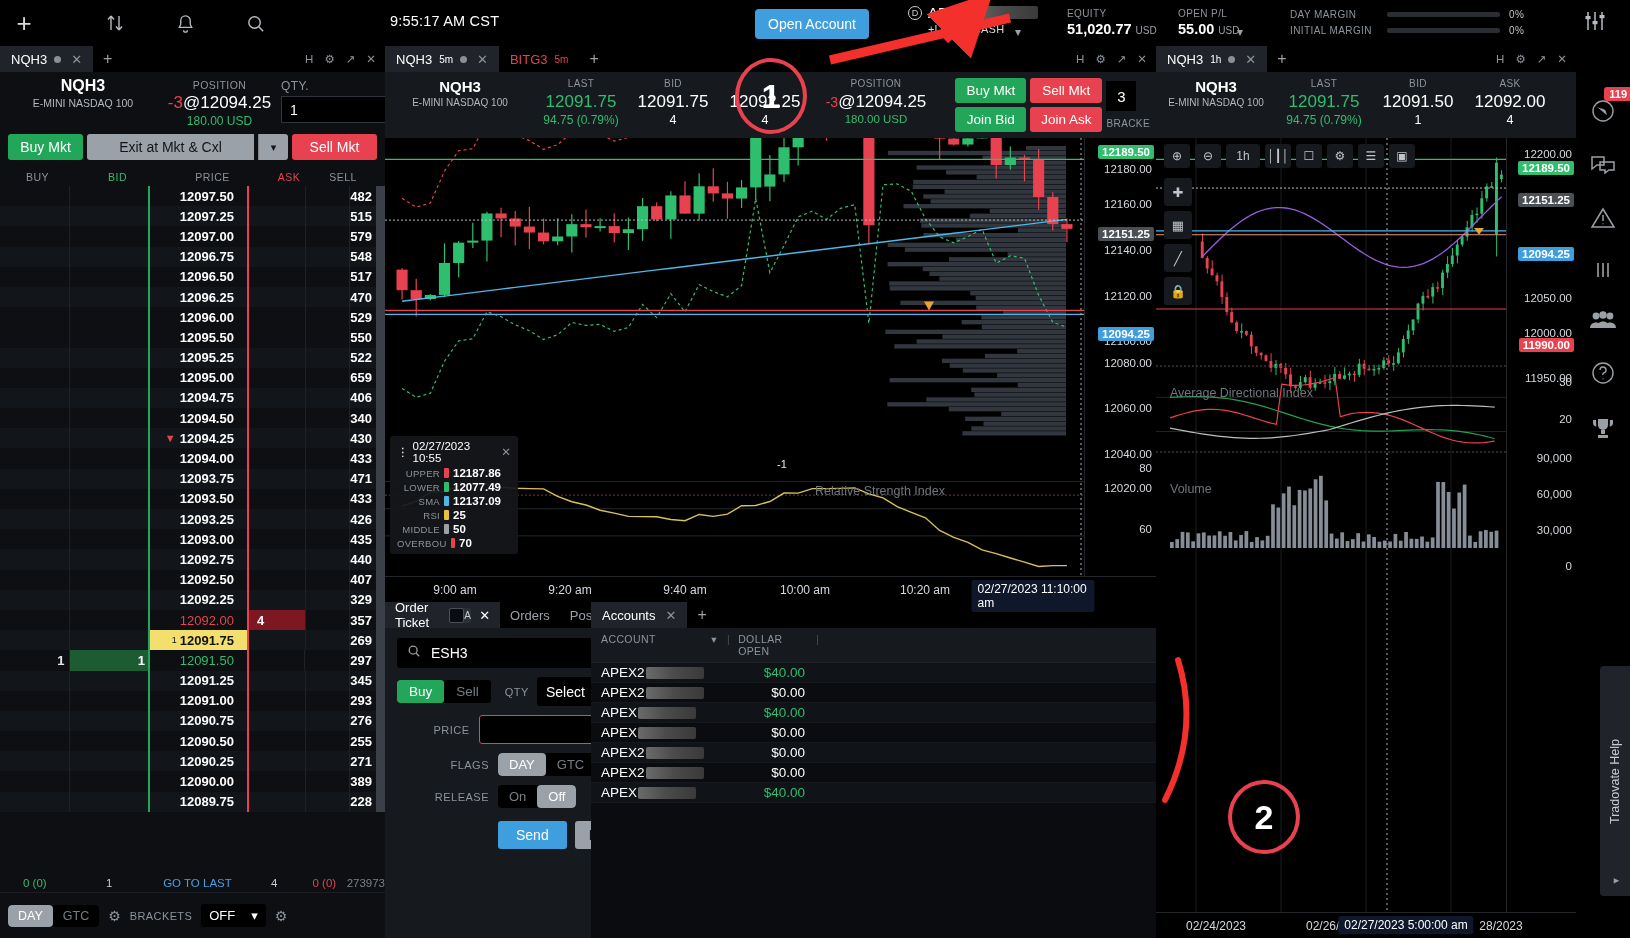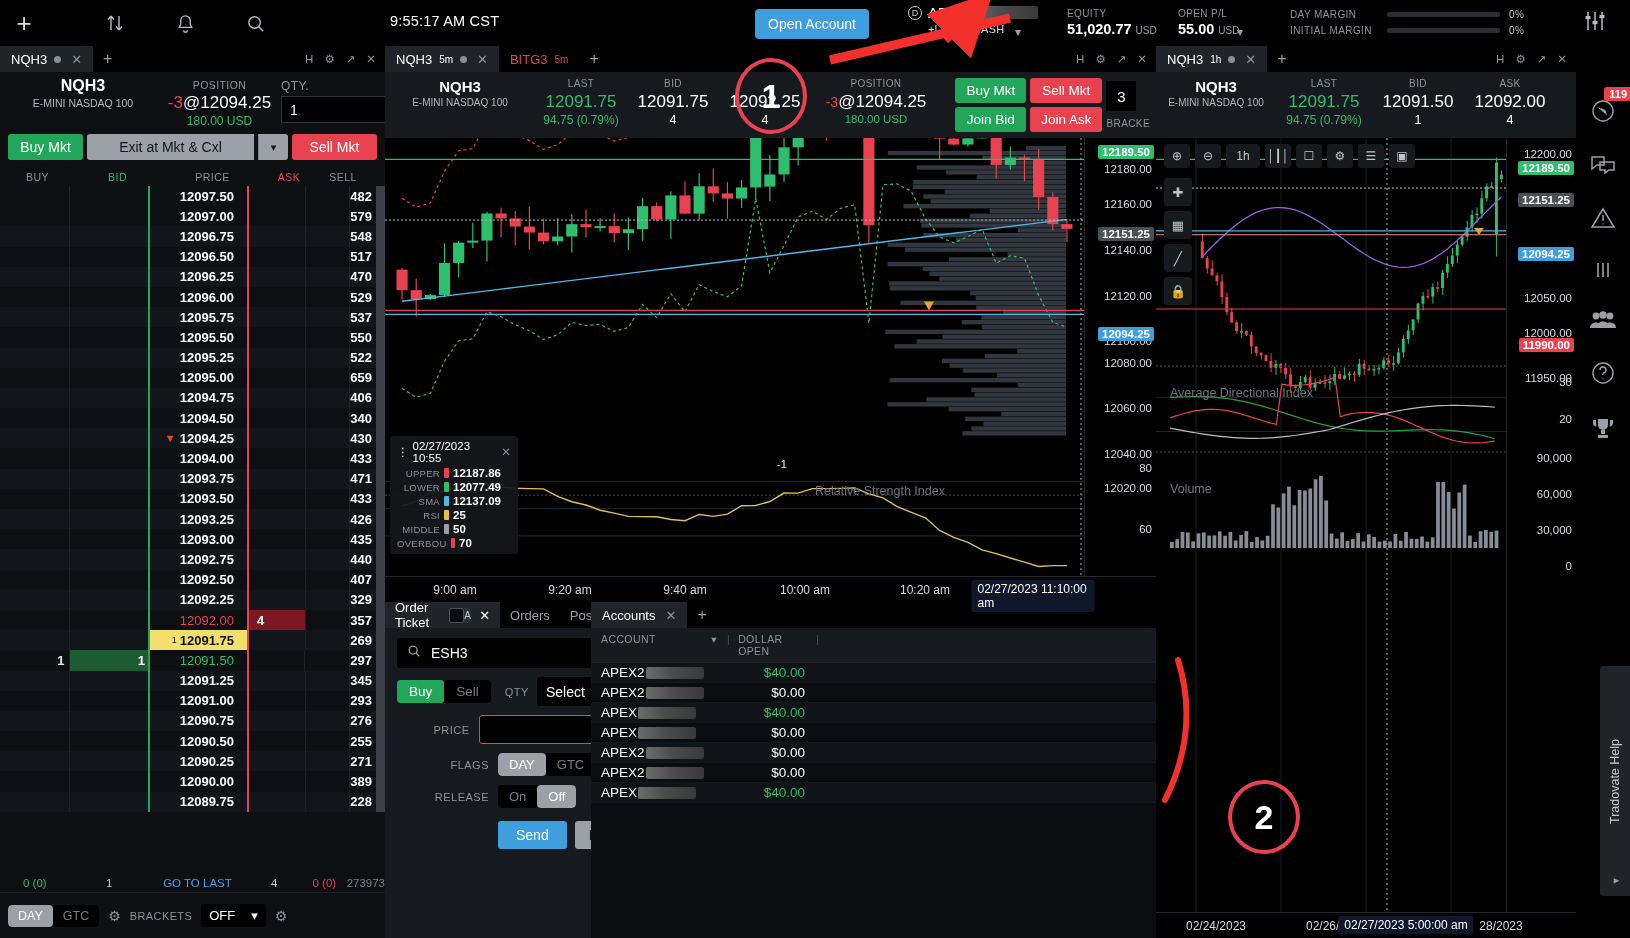--- a/index.html
+++ b/index.html
@@ -394,6 +394,14 @@
             <div class="lcell lc-ask"></div>
             <div class="lcell lc-sell"></div>
             <div class="lcell lc-vol">482<span class="volbar"></span></div>
+          </div>
+          <div class="lrow alt">
+            <div class="lcell lc-buy"></div>
+            <div class="lcell lc-bid"></div>
+            <div class="lcell lc-price">12097.25</div>
+            <div class="lcell lc-ask"></div>
+            <div class="lcell lc-sell"></div>
+            <div class="lcell lc-vol">515<span class="volbar"></span></div>
           </div>
           <div class="lrow">
             <div class="lcell lc-buy"></div>

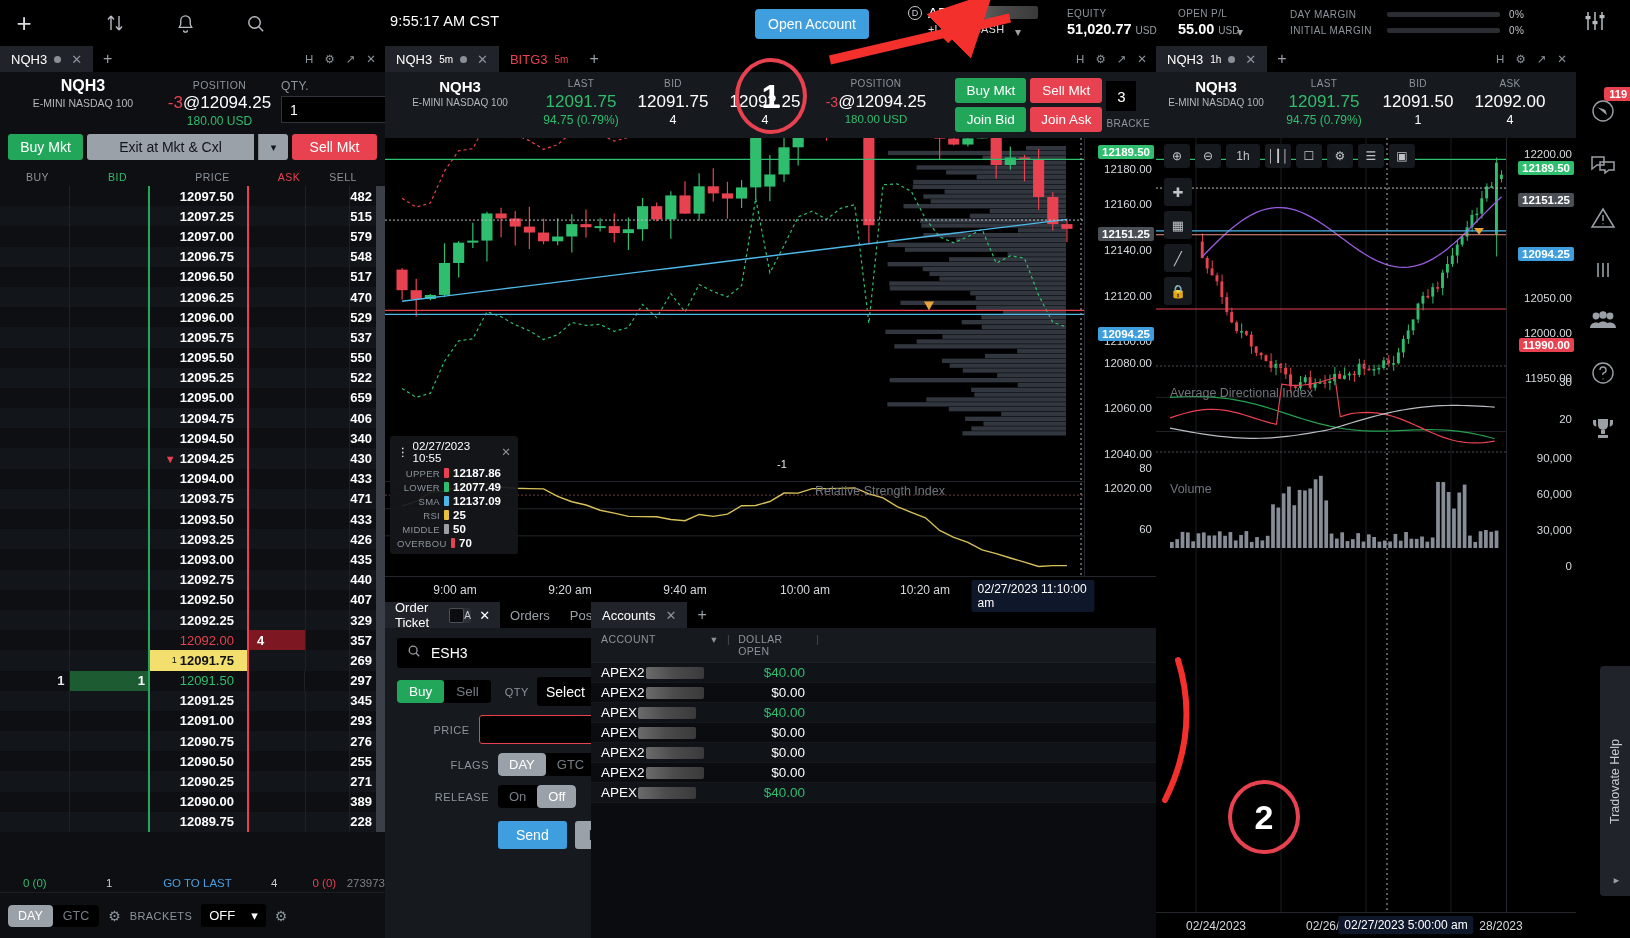--- a/index.html
+++ b/index.html
@@ -442,14 +442,6 @@
             <div class="lcell lc-ask"></div>
             <div class="lcell lc-sell"></div>
             <div class="lcell lc-vol">529<span class="volbar"></span></div>
-          </div>
-          <div class="lrow alt">
-            <div class="lcell lc-buy"></div>
-            <div class="lcell lc-bid"></div>
-            <div class="lcell lc-price">12095.75</div>
-            <div class="lcell lc-ask"></div>
-            <div class="lcell lc-sell"></div>
-            <div class="lcell lc-vol">537<span class="volbar"></span></div>
           </div>
           <div class="lrow">
             <div class="lcell lc-buy"></div>

